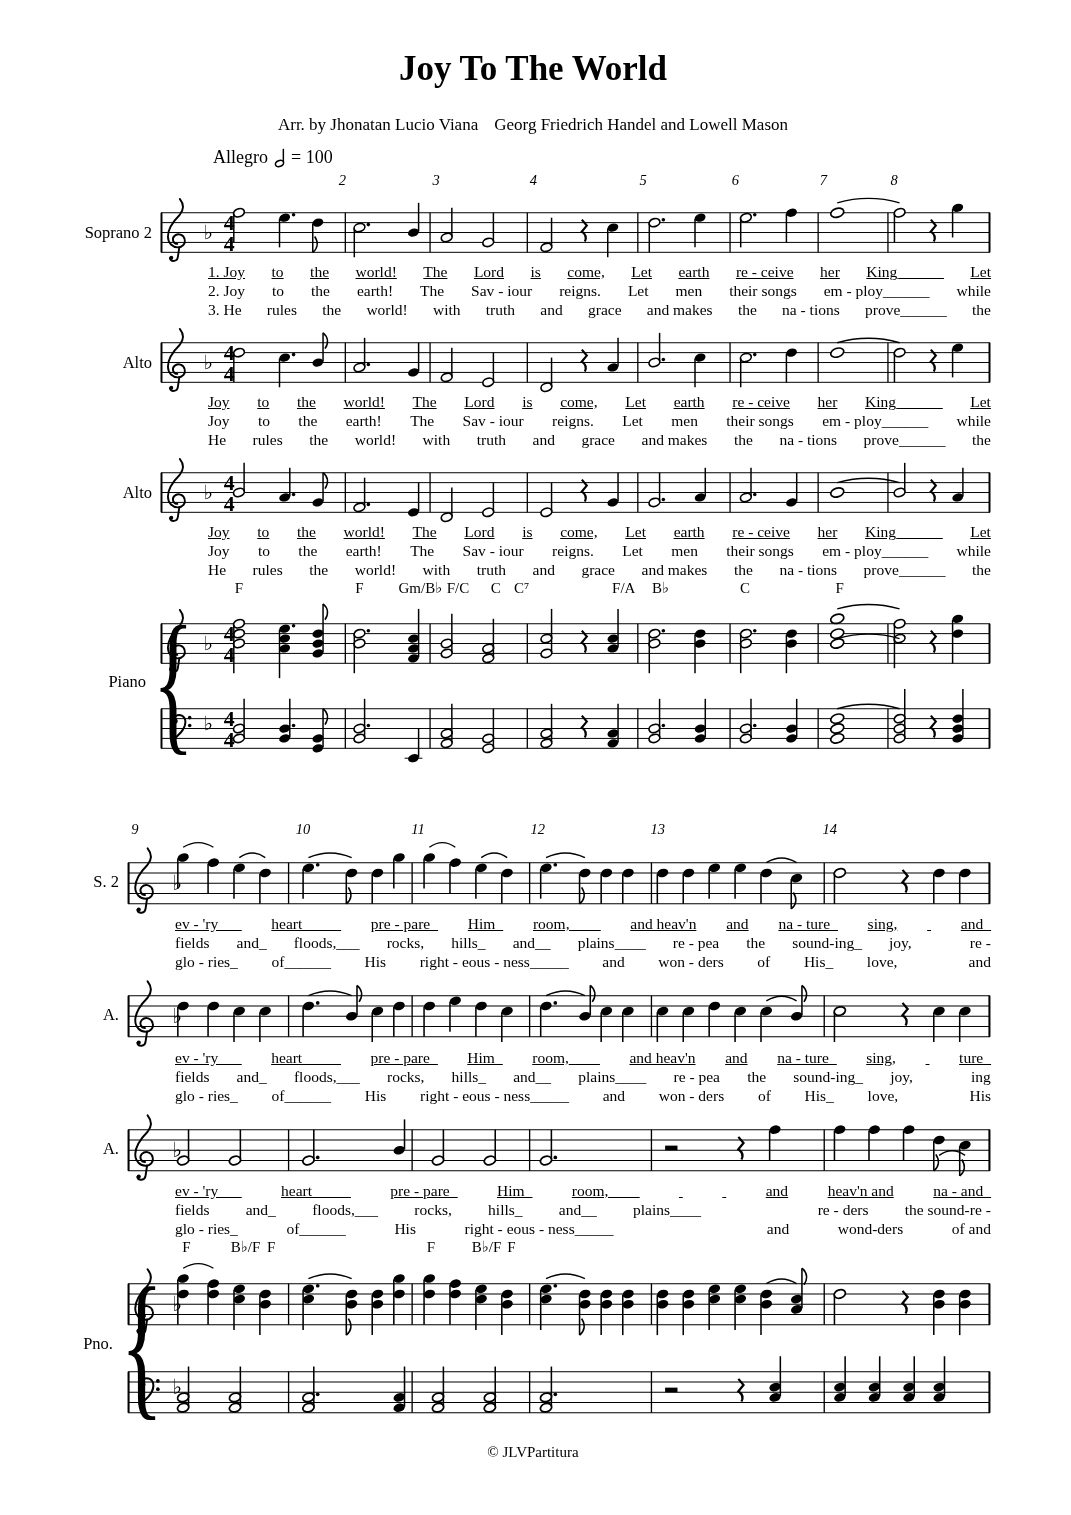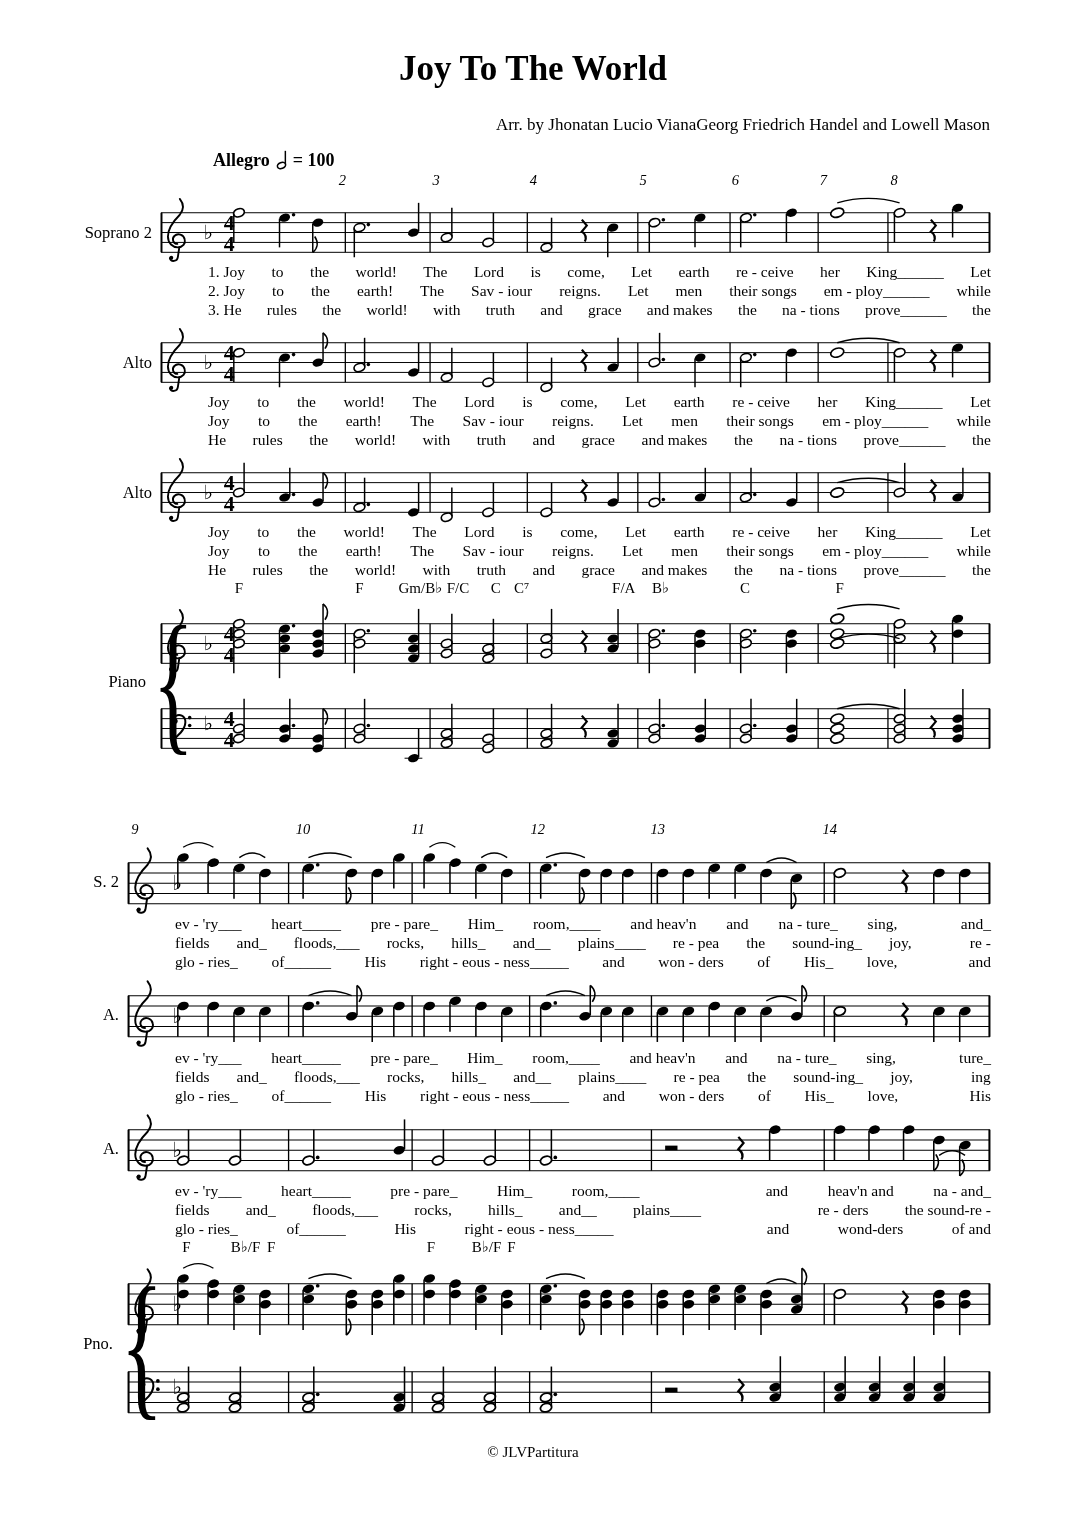--- a/index.html
+++ b/index.html
@@ -7,7 +7,7 @@
         font-family:"Liberation Serif",serif;box-sizing:border-box;
         padding:50px 80px 0 75px;overflow:hidden;}
   .title{text-align:center;font-size:35px;font-weight:bold;margin:0 0 26px 0;line-height:1.1;}
-  .byline{display:flex;justify-content:flex-end;font-size:17px;margin:0 1px 12px 1px;}
+  .byline{display:flex;justify-content:center;font-size:17px;margin:0 1px 12px 1px;gap:16px;}
   .tempo{font-weight:bold;font-size:18px;margin-left:138px;height:24px;display:flex;align-items:flex-end;gap:5px;}
   .tempo .halfnote{display:inline-block;}
   .system{margin-top:2px;}

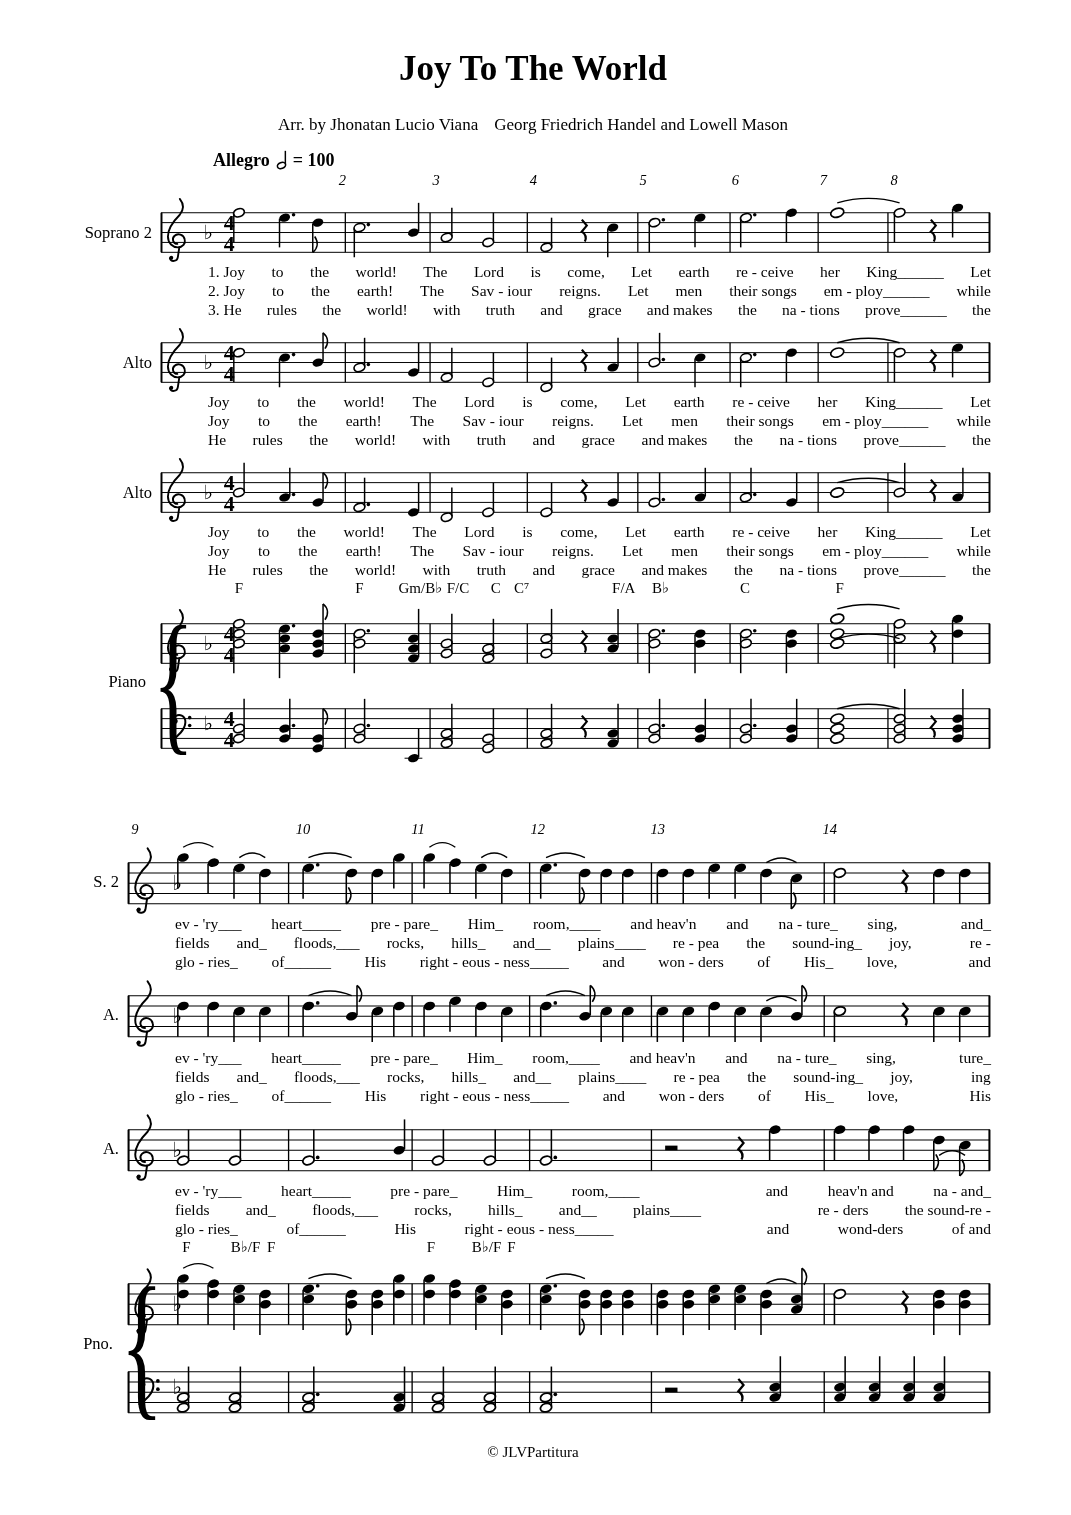--- a/index.html
+++ b/index.html
@@ -8,7 +8,7 @@
         padding:50px 80px 0 75px;overflow:hidden;}
   .title{text-align:center;font-size:35px;font-weight:bold;margin:0 0 26px 0;line-height:1.1;}
   .byline{display:flex;justify-content:center;font-size:17px;margin:0 1px 12px 1px;gap:16px;}
-  .tempo{font-weight:bold;font-size:18px;margin-left:138px;height:24px;display:flex;align-items:flex-end;gap:5px;}
+  .tempo{font-weight:normal;font-size:18px;margin-left:138px;height:24px;display:flex;align-items:flex-start;gap:5px;}
   .tempo .halfnote{display:inline-block;}
   .system{margin-top:2px;}
   .system + .system{margin-top:58px;}

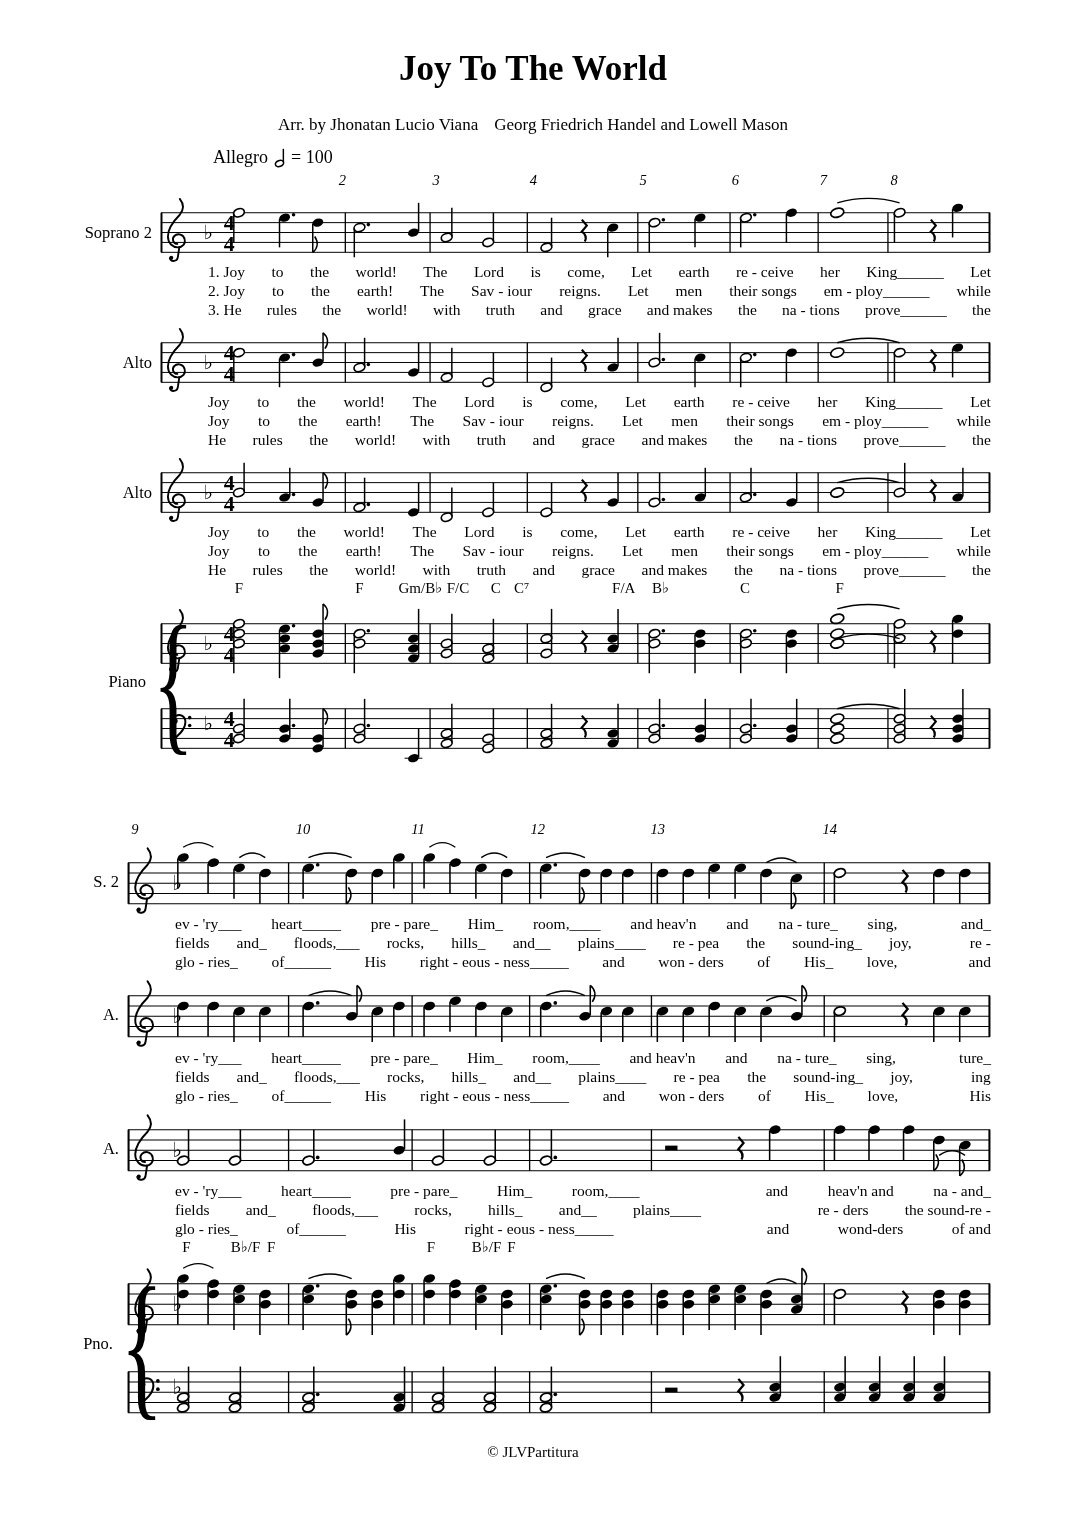--- a/index.html
+++ b/index.html
@@ -21,7 +21,7 @@
   .stcol{min-width:0;}
   svg.staff{display:block;width:100%;height:auto;}
   .lyric-line{display:flex;justify-content:space-between;font-size:15.5px;line-height:19px;margin-left:48px;}
-  .stcol .lyric-line:first-of-type{margin-top:-6px;}
+  .stcol .lyric-line:first-of-type{margin-top:-6px;text-decoration:underline;}
   .syll{white-space:pre;}
   .chords{position:relative;height:19px;font-size:15px;}
   .chord{position:absolute;bottom:1px;font-family:"Liberation Serif","DejaVu Sans",serif;white-space:nowrap;}

